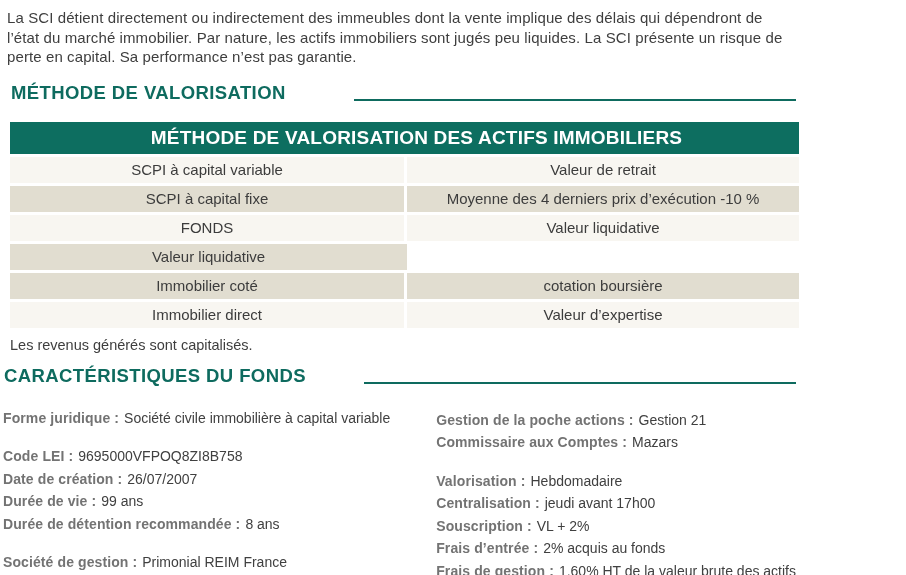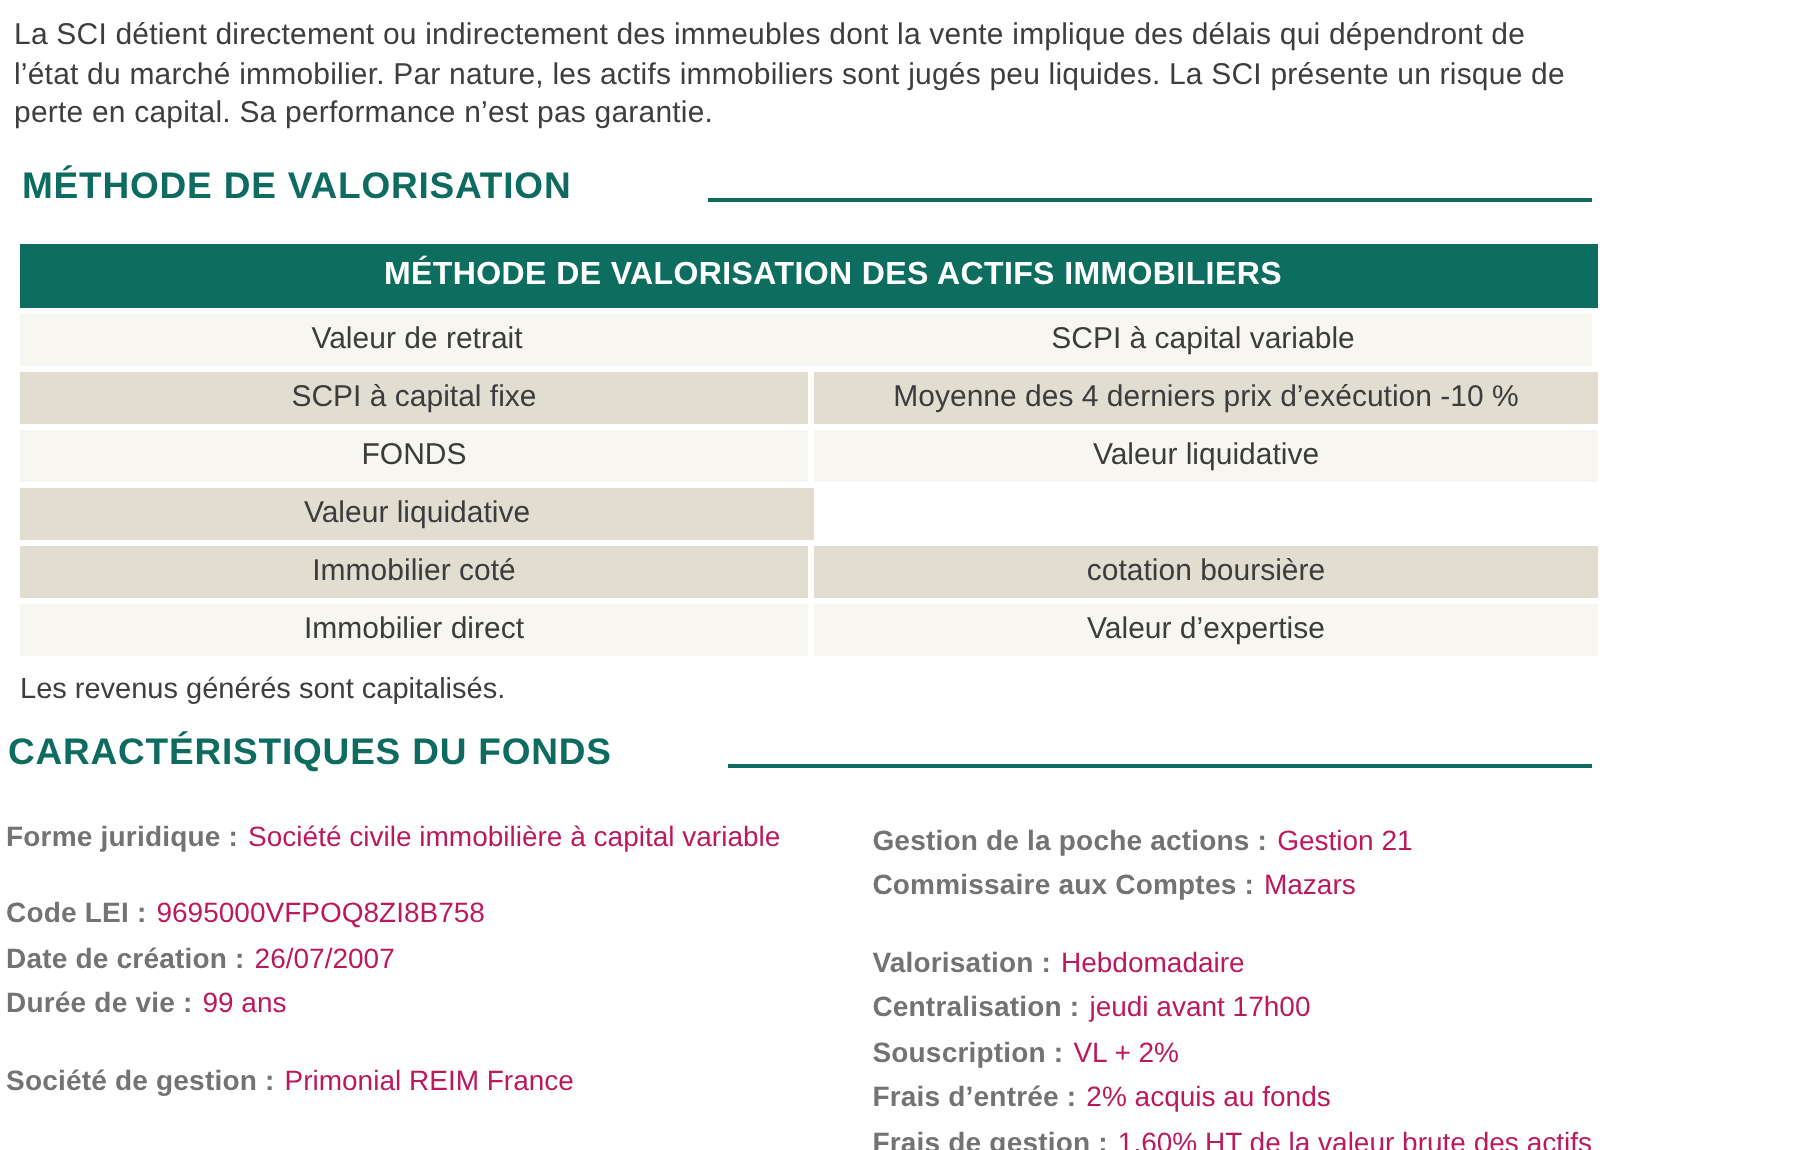--- a/index.html
+++ b/index.html
@@ -47,7 +47,7 @@
     background: #0d6e60;
     color: #ffffff;
     font-weight: bold;
-    font-size: 16px;
+    font-size: 19px;
     letter-spacing: 0.2px;
     height: 32px;
     display: flex;

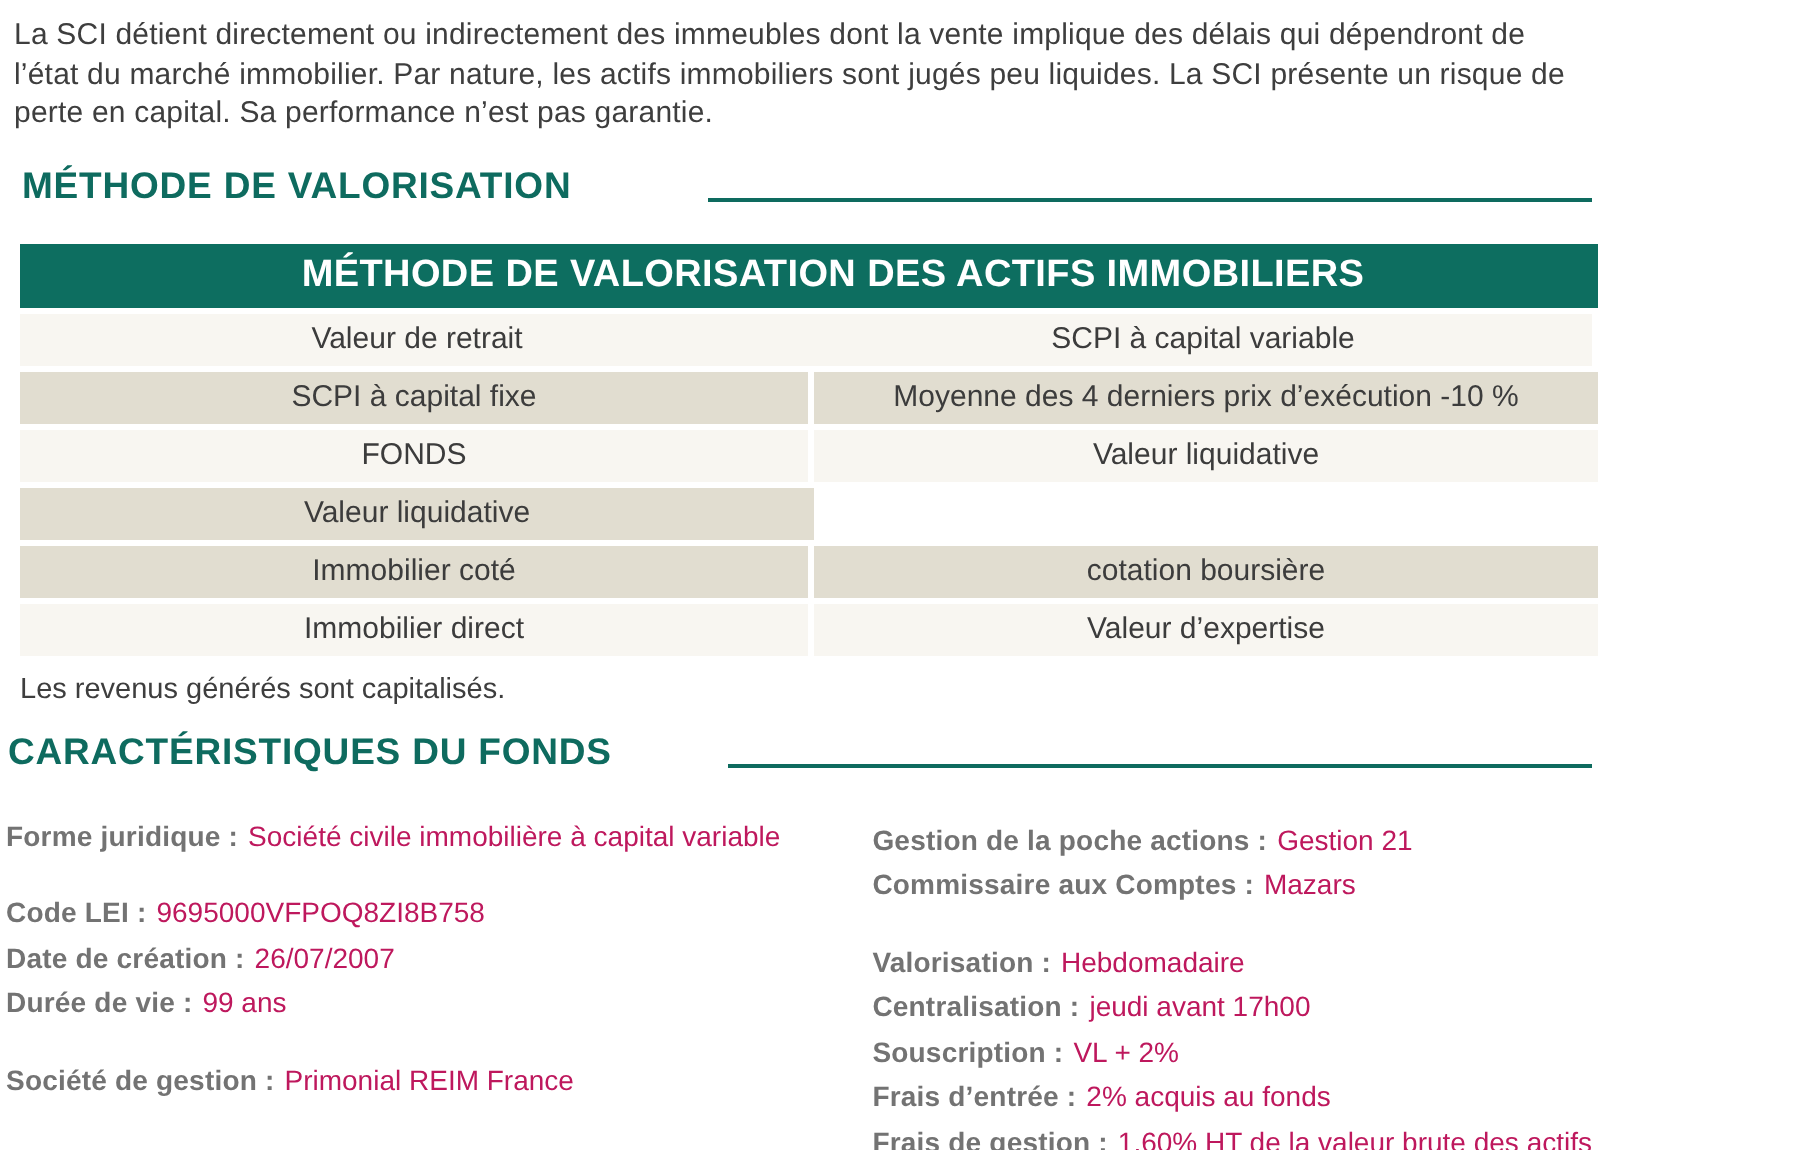--- a/index.html
+++ b/index.html
@@ -114,8 +114,8 @@
     <div class="vtable-header">MÉTHODE DE VALORISATION DES ACTIFS IMMOBILIERS</div>
 
     <div class="vtable-row light">
+      <div class="cell c1">SCPI à capital variable</div>
       <div class="cell c2">Valeur de retrait</div>
-      <div class="cell c1">SCPI à capital variable</div>
     </div>
     <div class="vtable-row beige">
       <div class="cell c1">SCPI à capital fixe</div>

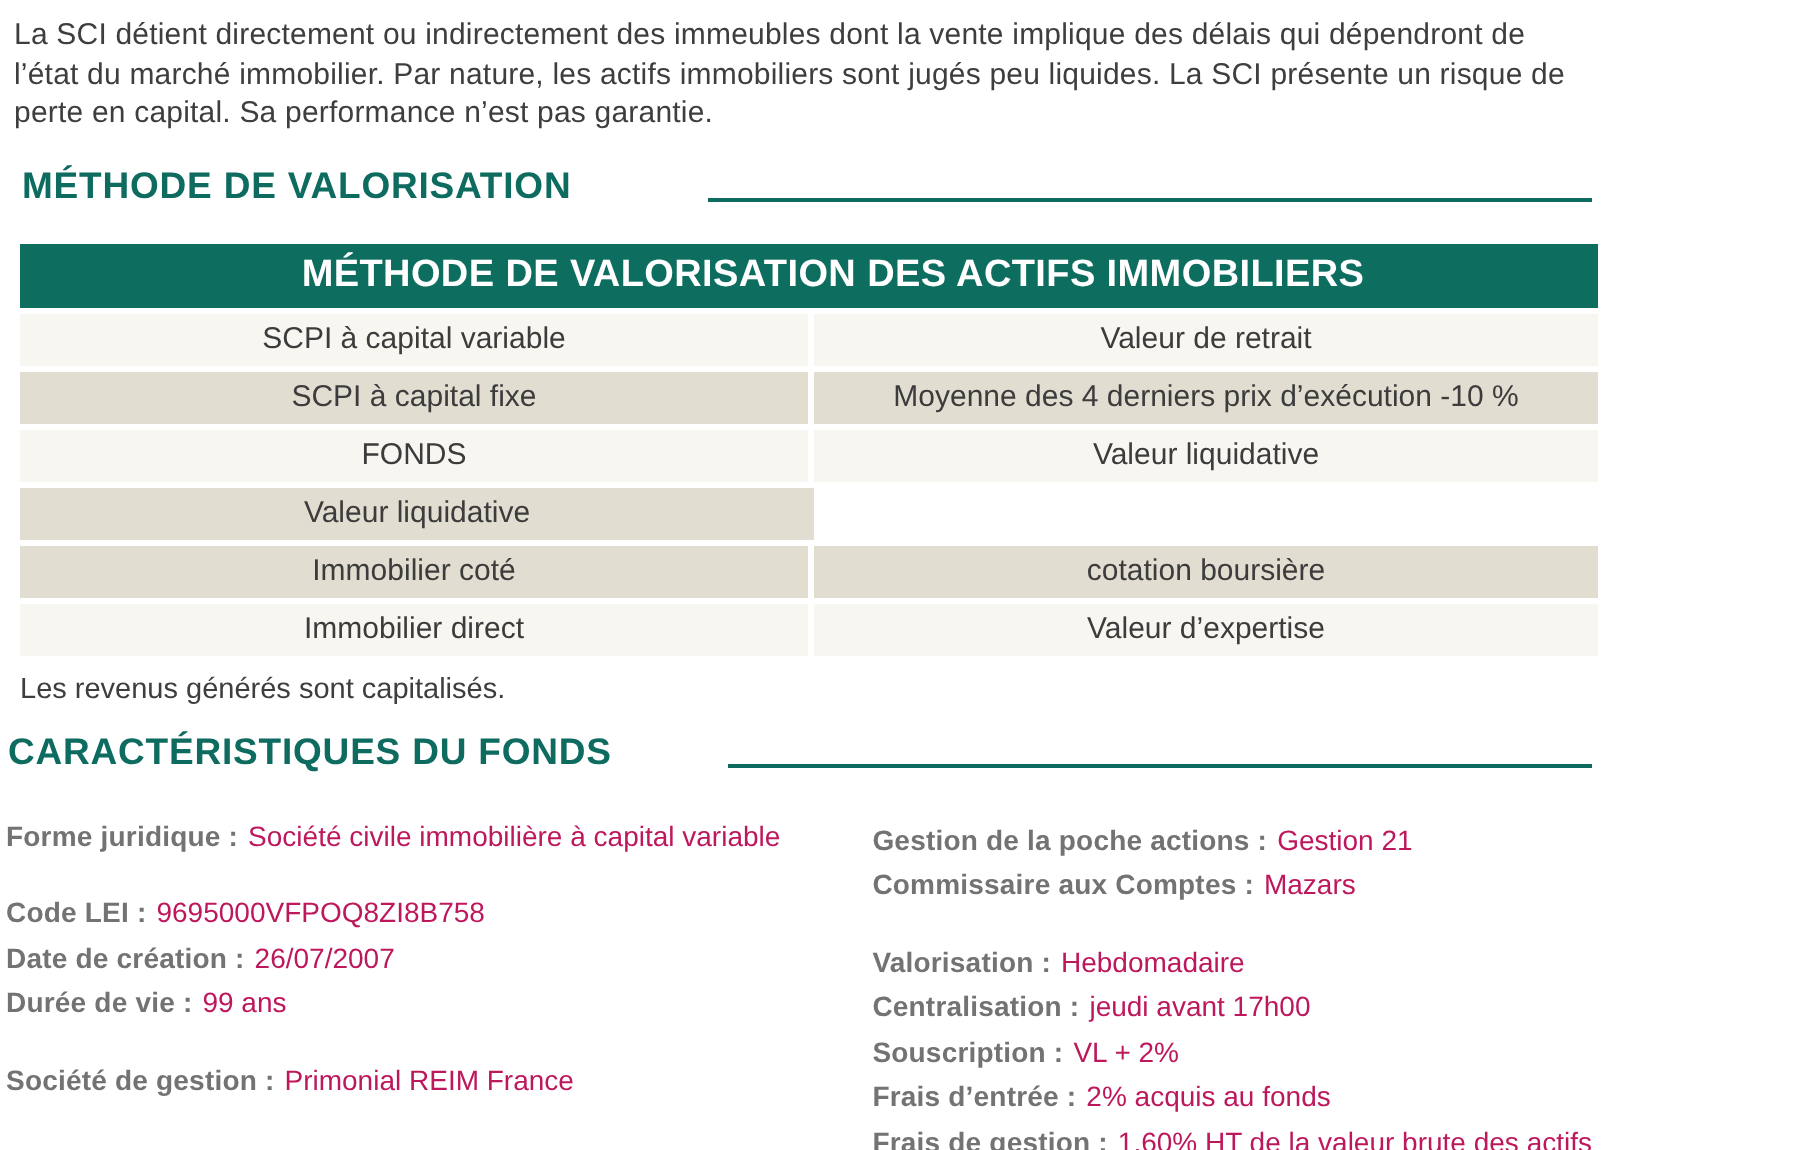--- a/index.html
+++ b/index.html
@@ -96,7 +96,7 @@
     margin-right: 5px;
     letter-spacing: 0.1px;
   }
-  .char-value { color: #be185d; }
+  .char-value { color: #404040; }
 </style>
 </head>
 <body>

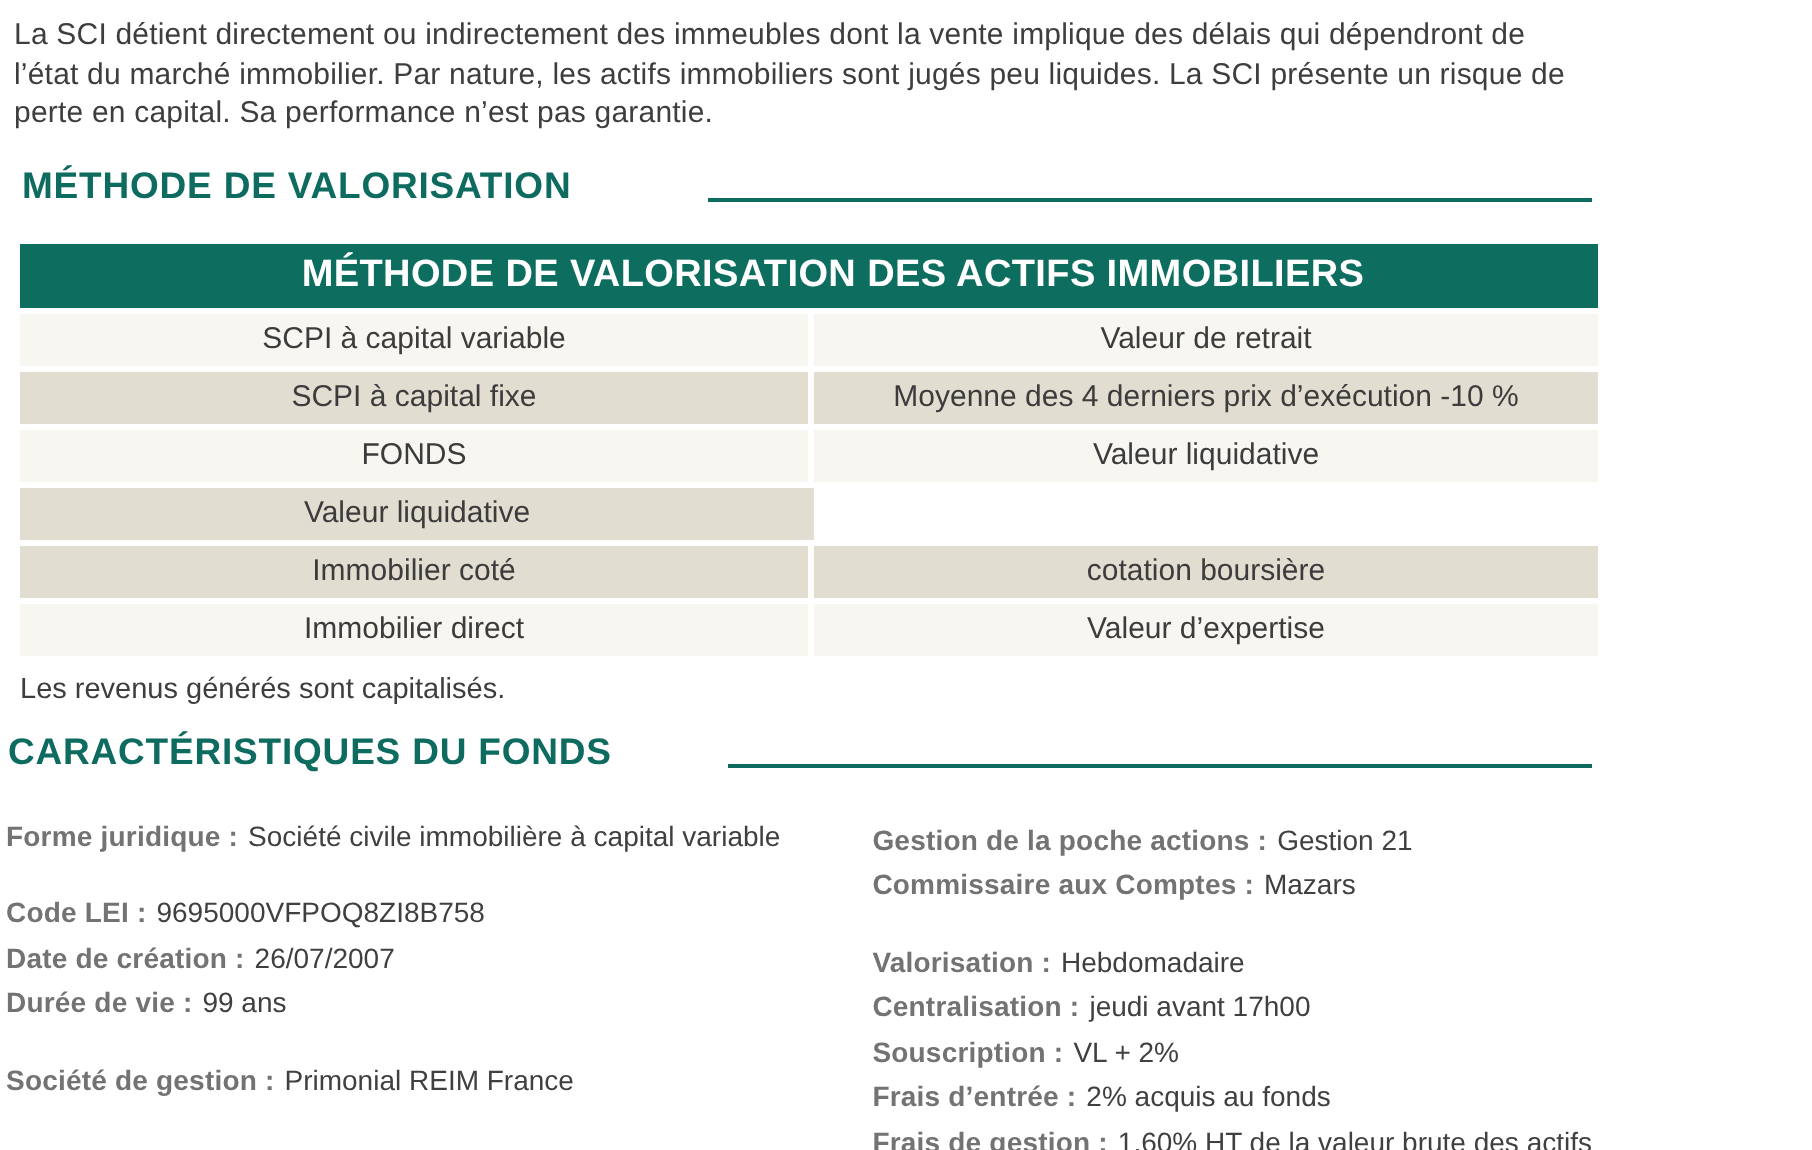--- a/index.html
+++ b/index.html
@@ -160,6 +160,9 @@
       <div class="char-line">
         <span class="char-label">Durée de vie :</span><span class="char-value">99 ans</span>
       </div>
+      <div class="char-line">
+        <span class="char-label">Durée de détention recommandée :</span><span class="char-value">8 ans</span>
+      </div>
       <div class="char-line group-gap">
         <span class="char-label">Société de gestion :</span><span class="char-value">Primonial REIM France</span>
       </div>

